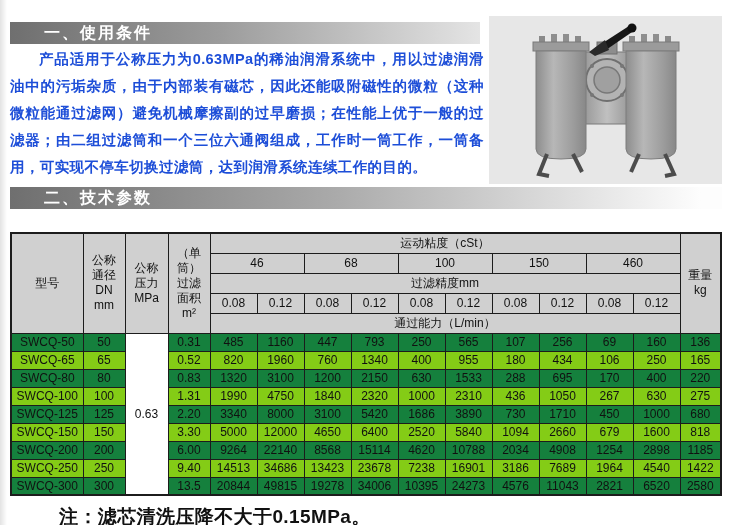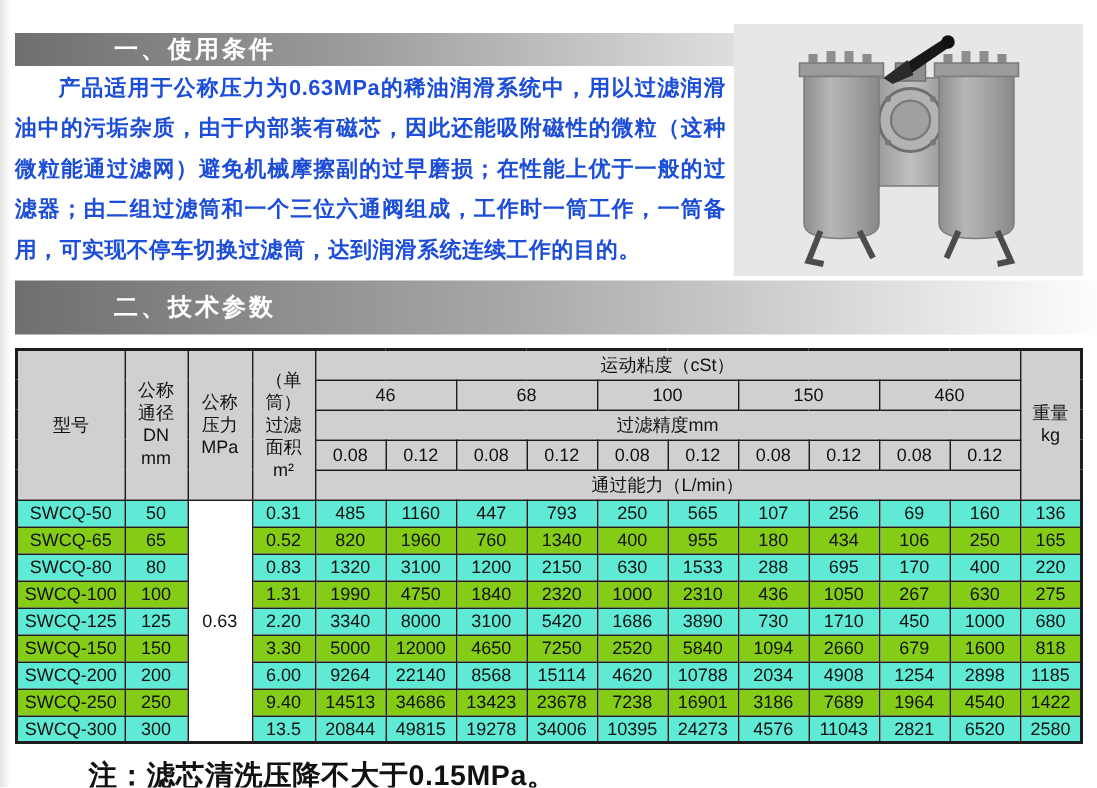--- a/index.html
+++ b/index.html
@@ -10,7 +10,7 @@
   .left-edge{position:absolute;left:0;top:0;width:7px;height:100%;
     background:linear-gradient(90deg,#e3e3e3,#ffffff);}
   .bar{position:absolute;left:10px;color:#ffffff;font-weight:bold;
-    font-size:16px;letter-spacing:2px;display:flex;align-items:center;padding-left:32px;}
+    font-size:16px;letter-spacing:2px;display:flex;align-items:center;}
   .bar1{top:22px;width:470px;height:22px;
     background:linear-gradient(90deg,#6f6f6f,#9c9c9c 45%,#e4e4e4 100%);}
   .bar2{top:187px;width:712px;height:36px;

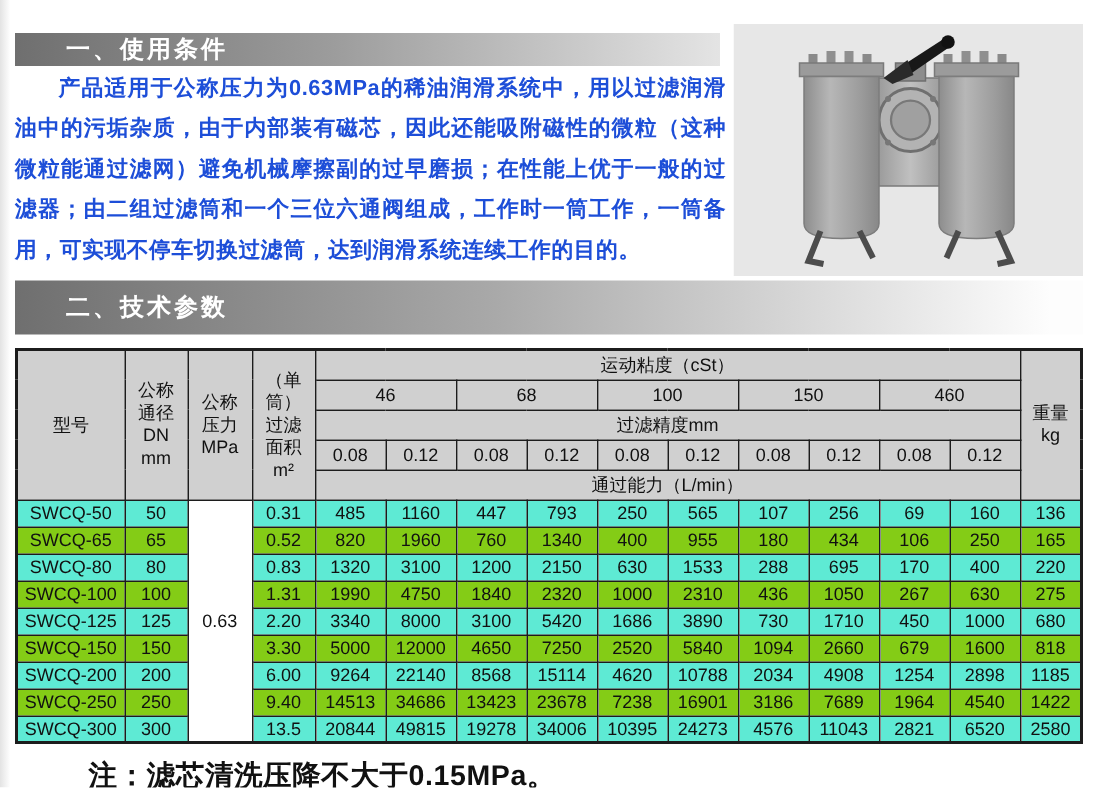--- a/index.html
+++ b/index.html
@@ -13,7 +13,7 @@
     font-size:16px;letter-spacing:2px;display:flex;align-items:center;}
   .bar1{top:22px;width:470px;height:22px;
     background:linear-gradient(90deg,#6f6f6f,#9c9c9c 45%,#e4e4e4 100%);}
-  .bar2{top:187px;width:712px;height:36px;
+  .bar2{top:187px;width:712px;height:22px;
     background:linear-gradient(90deg,#6f6f6f,#a9a9a9 45%,#fdfdfd 97%);}
   .bar span{padding-left:34px;}
   .para{

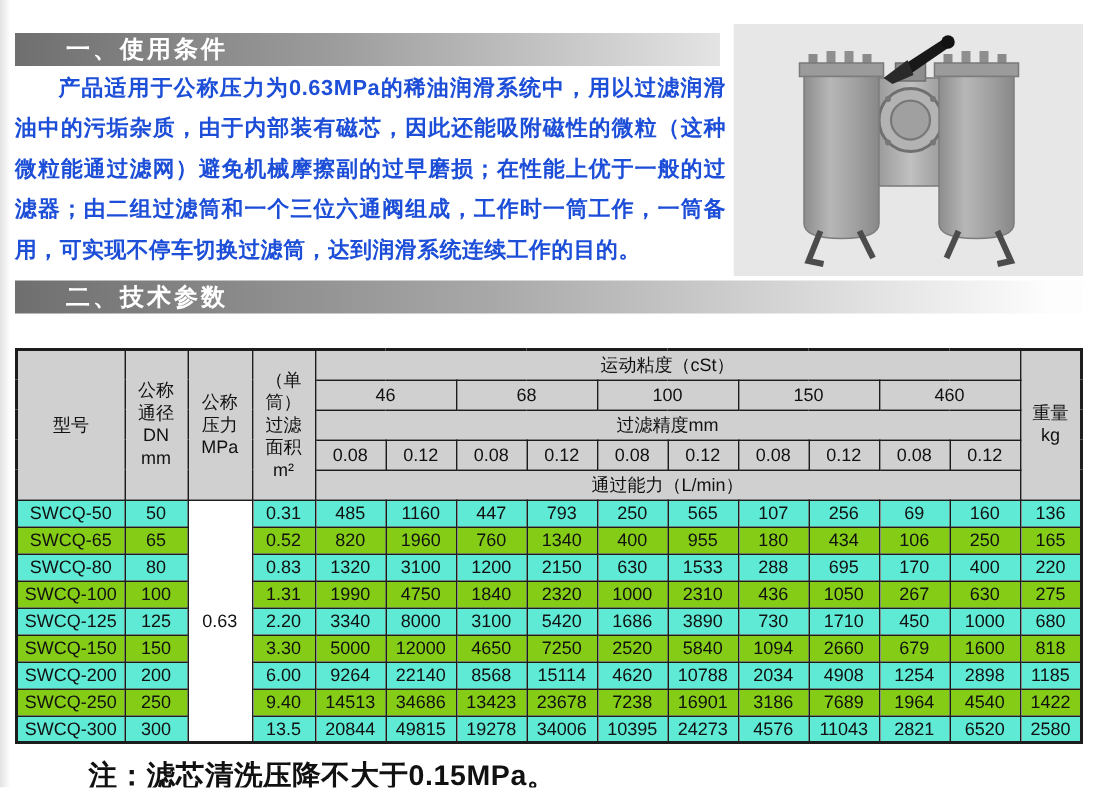--- a/index.html
+++ b/index.html
@@ -35,7 +35,7 @@
   table{border:2px solid #1c1c1c;}
   thead th{background:#d0d0d0;line-height:1.25;}
   thead tr{height:20px;}
-  tbody tr{height:18px;background:#5eead4;}
+  tbody tr{height:18px;background:#15803d;}
   tbody tr.alt{background:#84cc16;}
   td.pressure{background:#ffffff;font-size:12px;}
   .pre{white-space:pre-line;}

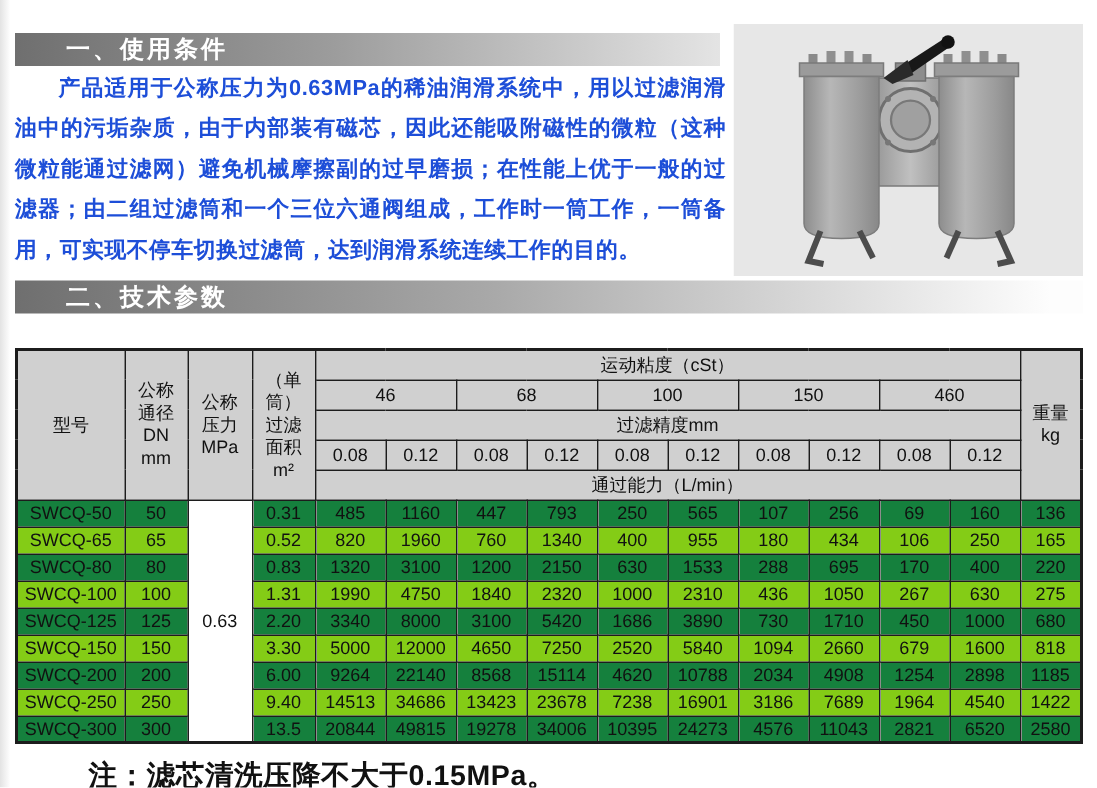--- a/index.html
+++ b/index.html
@@ -268,7 +268,7 @@
         <td>5000</td>
         <td>12000</td>
         <td>4650</td>
-        <td>7250</td>
+        <td>6400</td>
         <td>2520</td>
         <td>5840</td>
         <td>1094</td>

